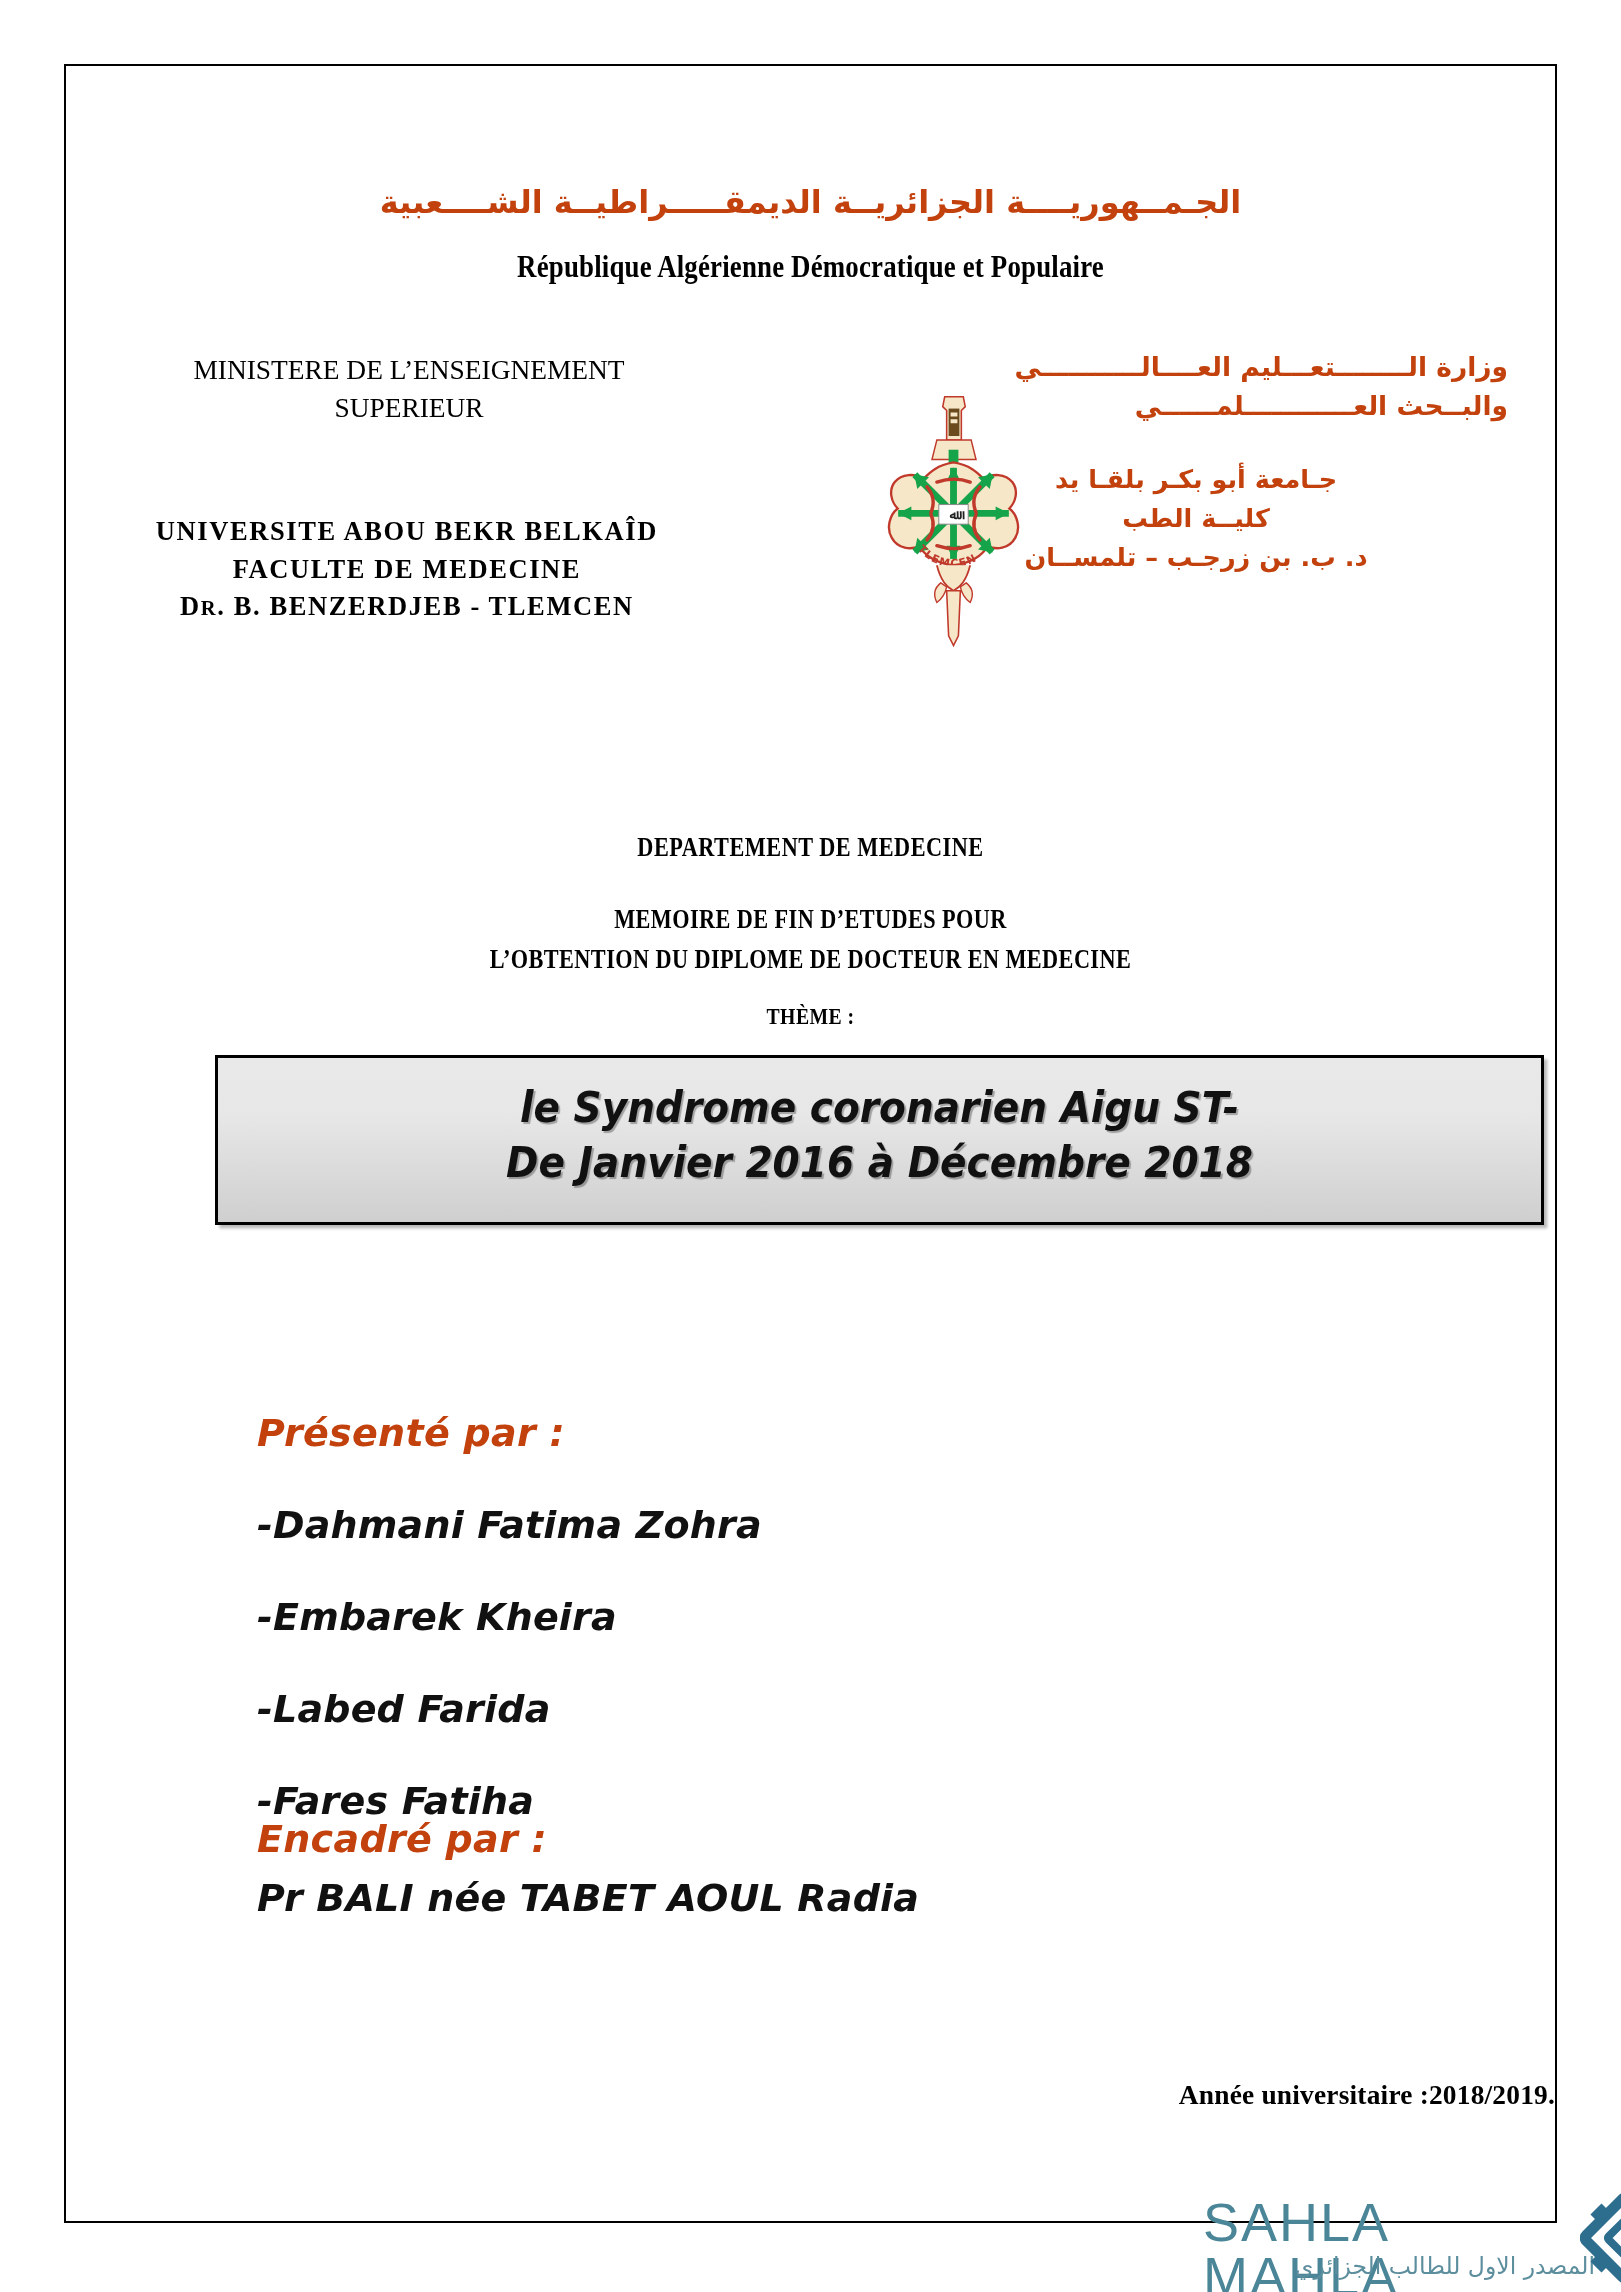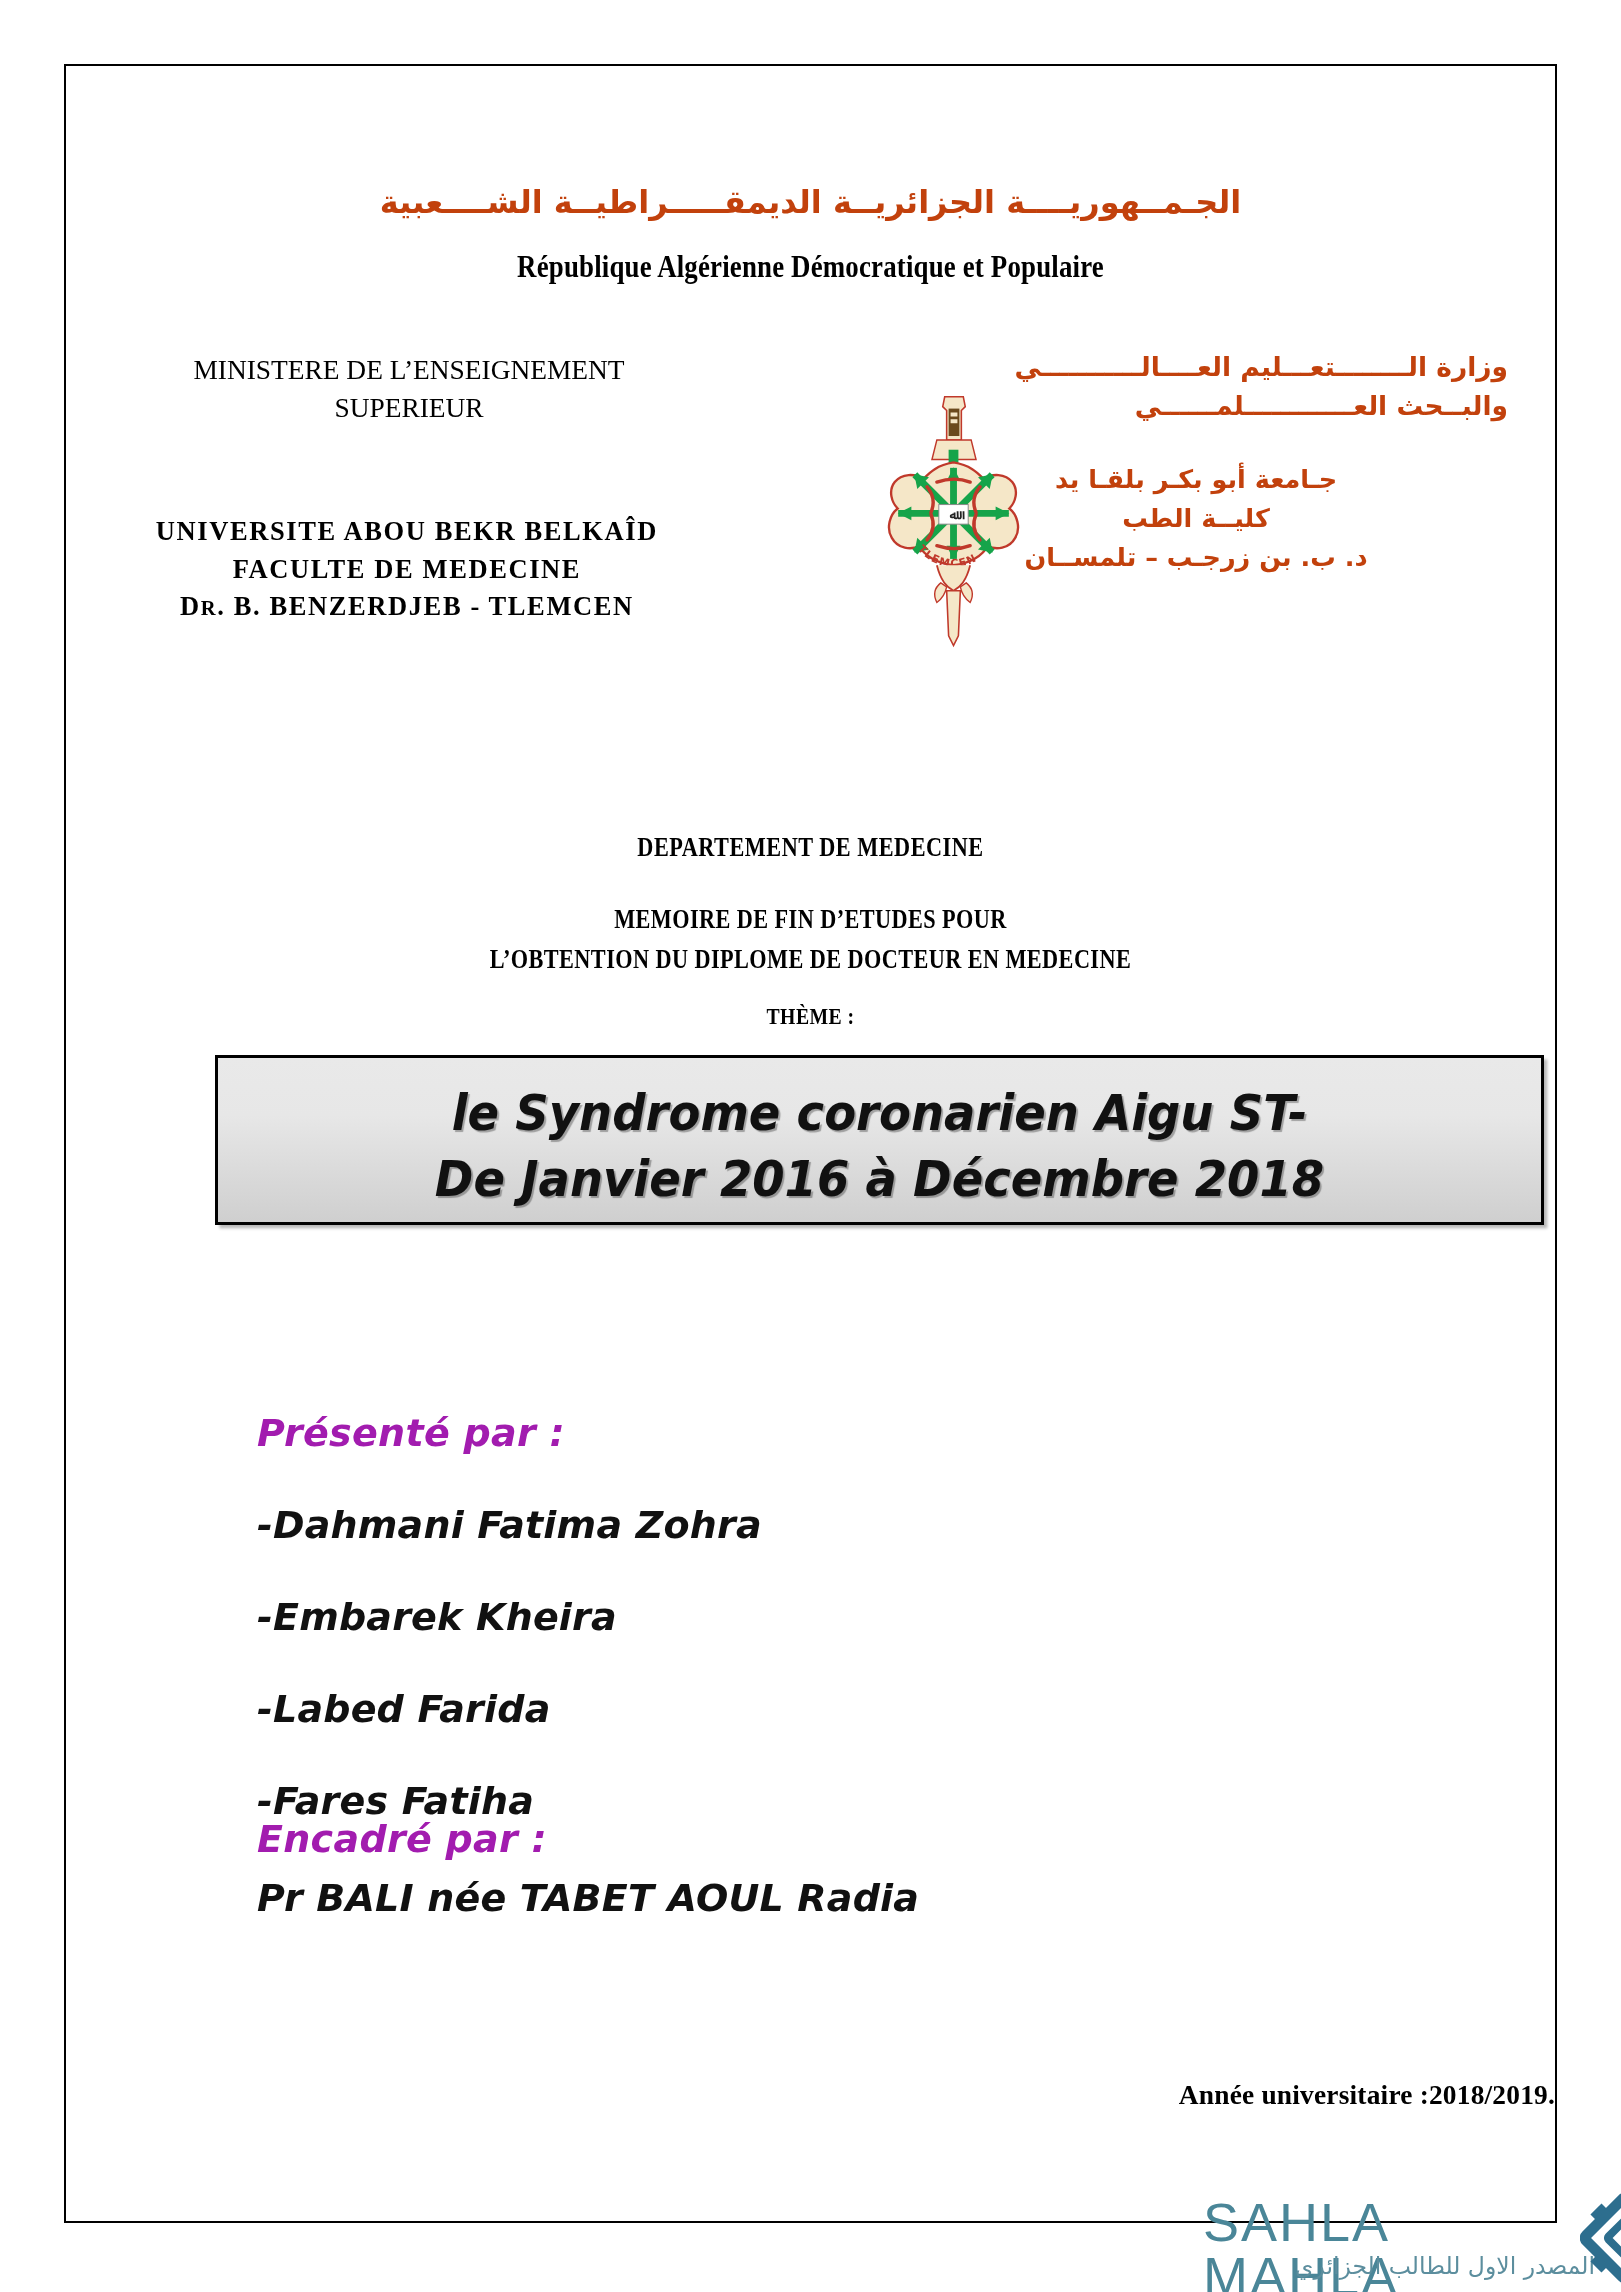--- a/index.html
+++ b/index.html
@@ -168,7 +168,7 @@
     font-family: "DejaVu Sans", "Liberation Sans", sans-serif;
     font-weight: bold;
     font-style: italic;
-    font-size: 50px;
+    font-size: 42px;
     line-height: 1.32;
     color: #111;
     text-shadow: 2px 2px 1px rgba(0,0,0,0.30);

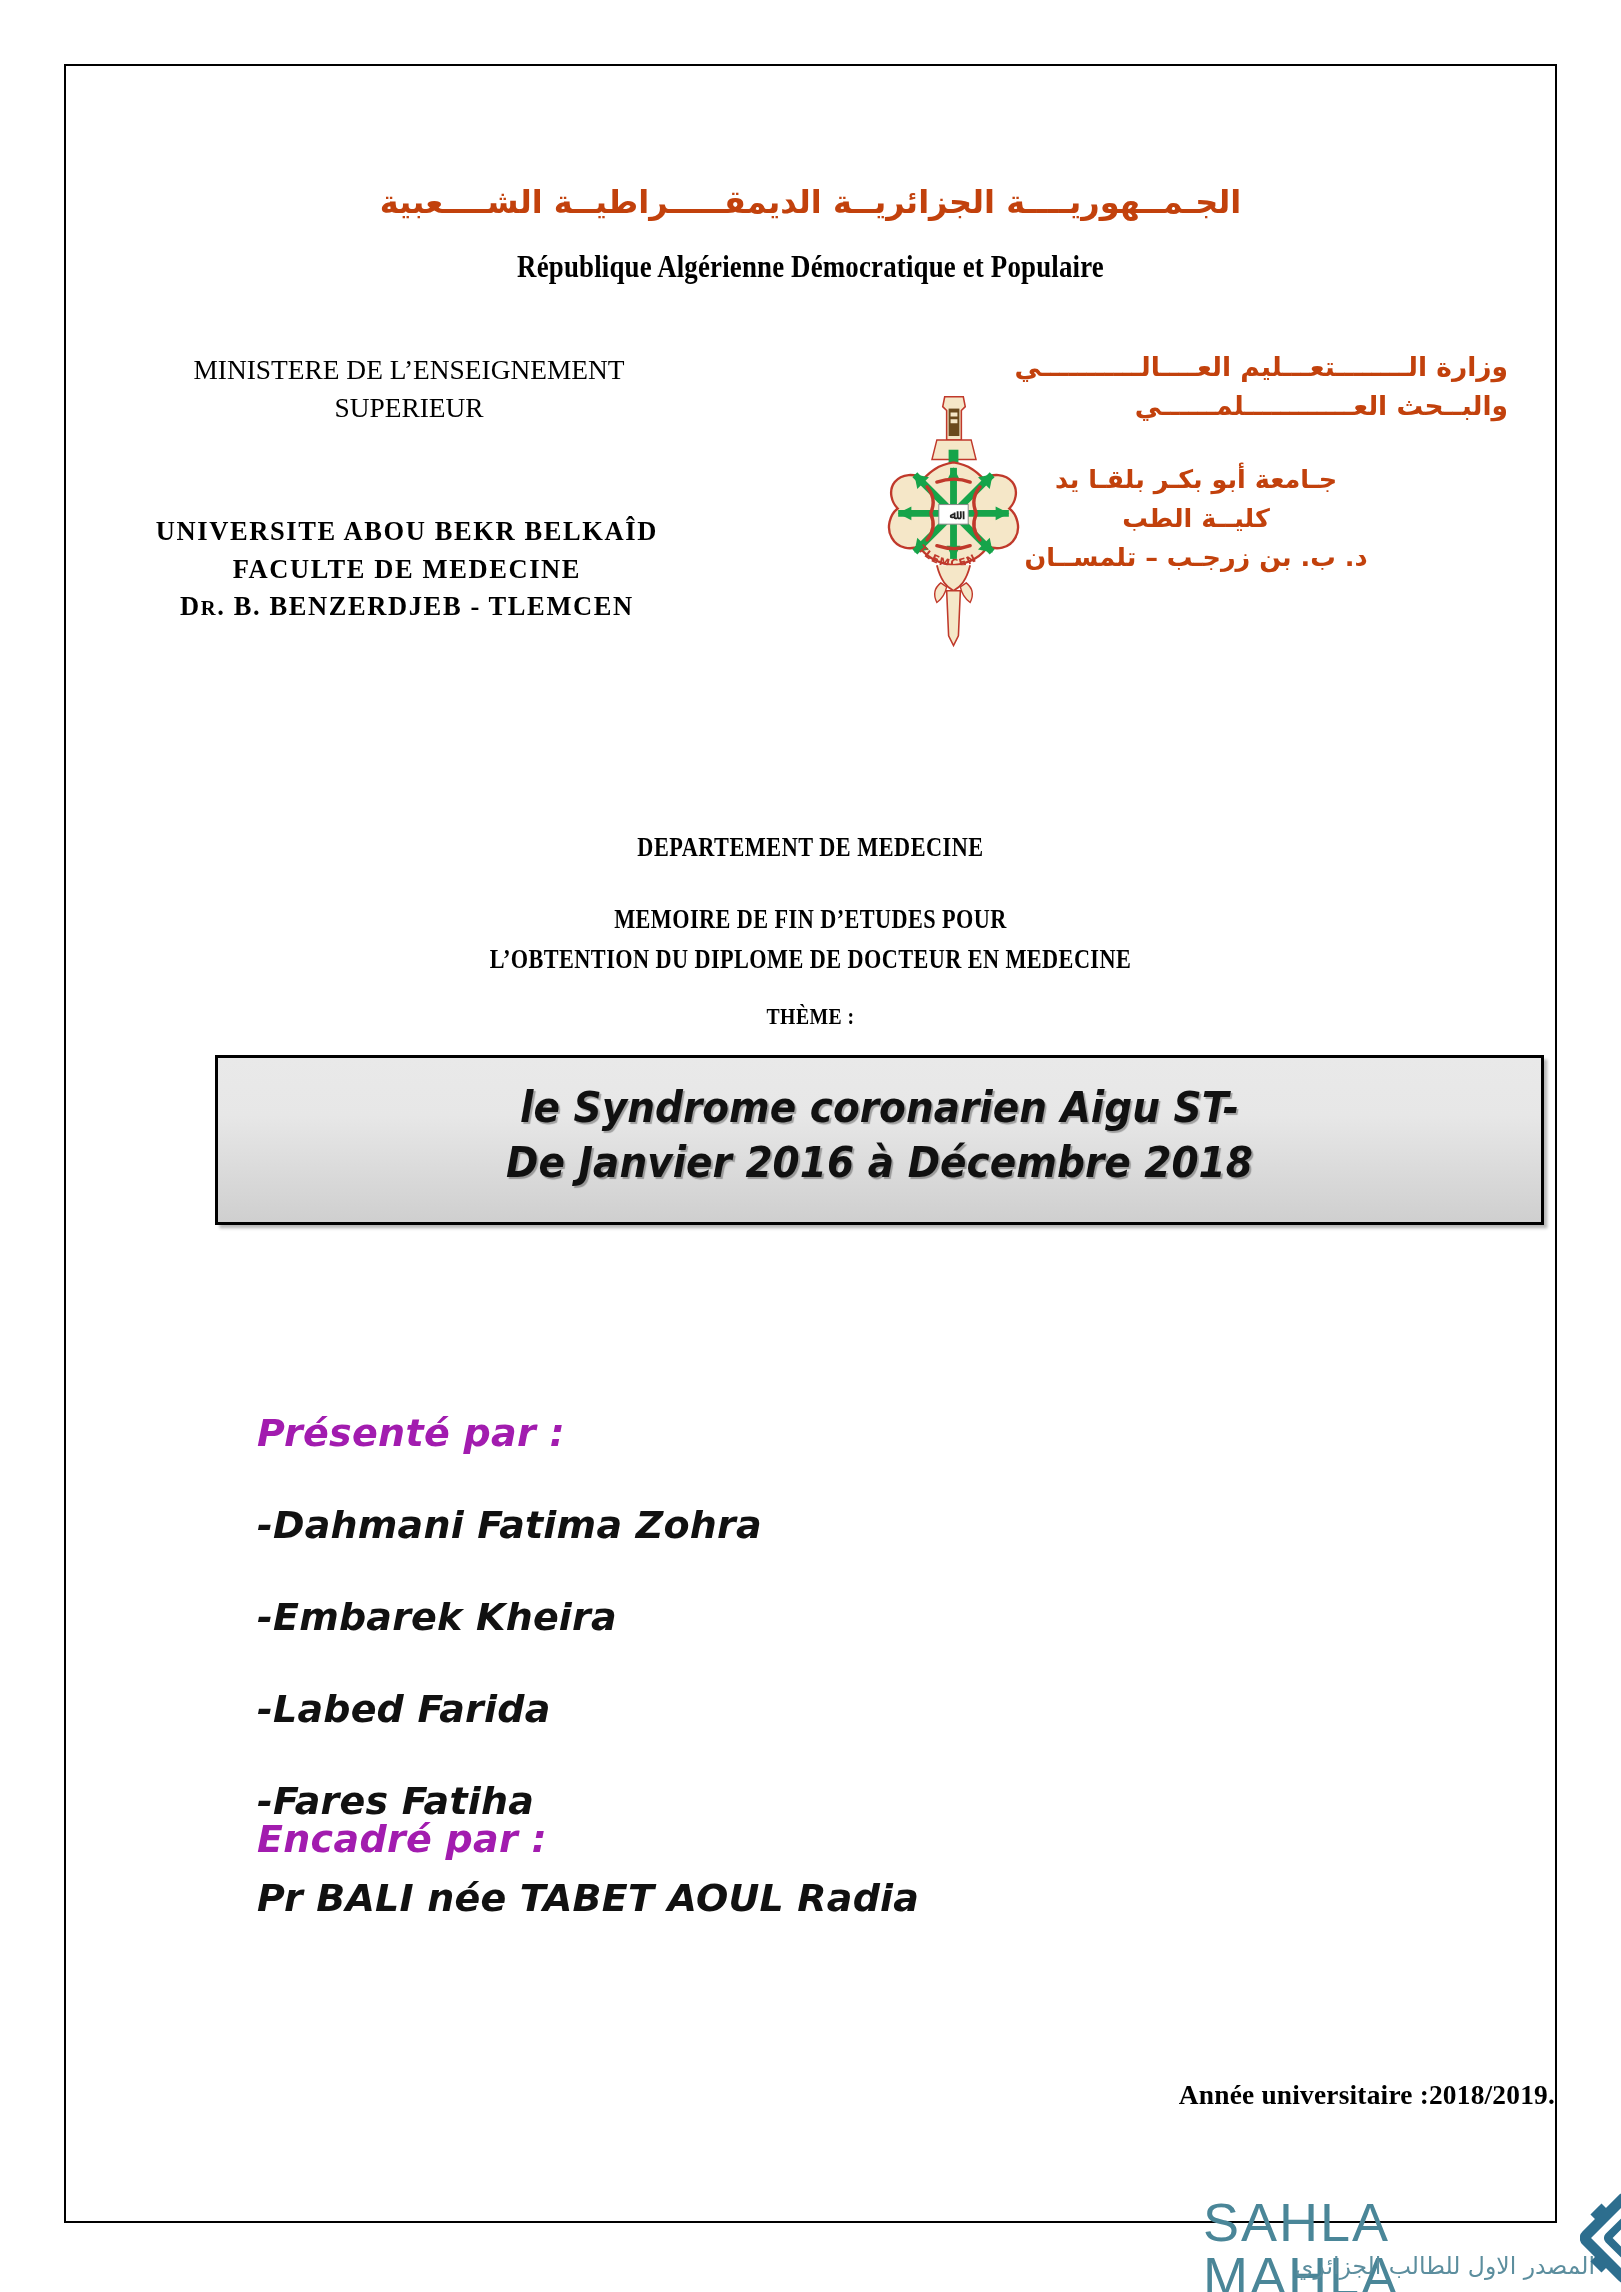--- a/index.html
+++ b/index.html
@@ -181,7 +181,7 @@
     font-weight: bold;
     font-style: italic;
     font-size: 38px;
-    color: #a21caf;
+    color: #c2410c;
     letter-spacing: 0.3px;
   }
   .sec-item {

